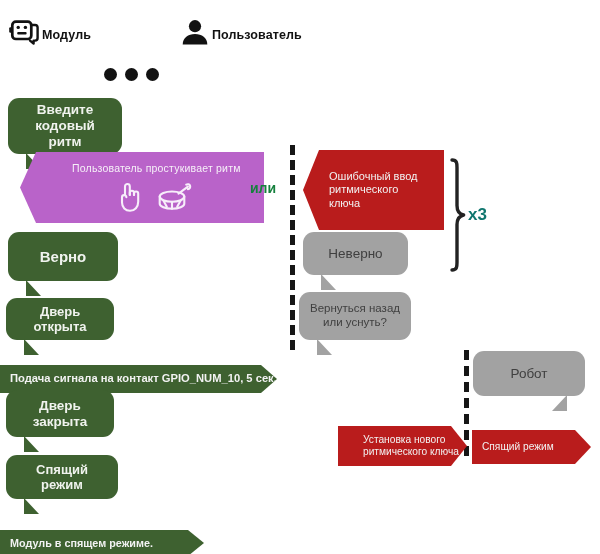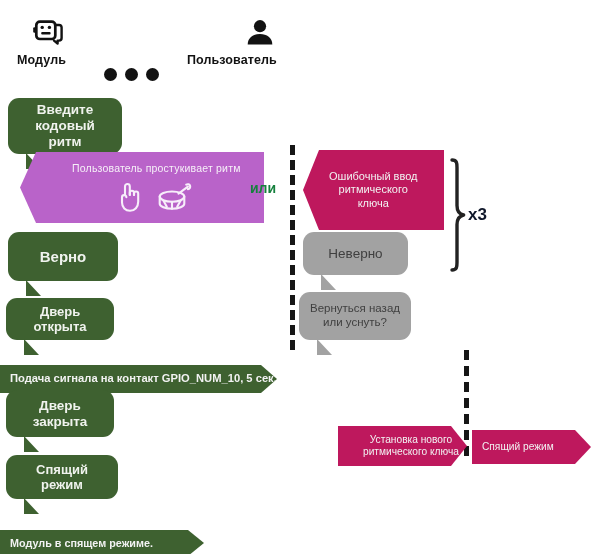--- a/index.html
+++ b/index.html
@@ -10,7 +10,7 @@
   .stage{position:absolute;left:0;top:0;width:600px;height:554px;}
 
   
-  .actor{position:absolute;display:flex;flex-direction:column;align-items:flex-end;margin-left:9px;}
+  .actor{position:absolute;display:flex;align-items:center;}
   .actor .lbl{
     font-size:12.5px;font-weight:bold;color:#121212;margin-top:3px;
     white-space:nowrap;letter-spacing:.1px;

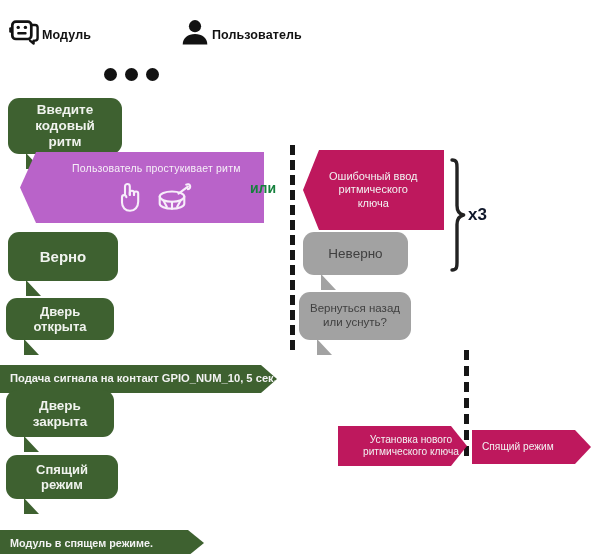--- a/index.html
+++ b/index.html
@@ -65,7 +65,7 @@
     padding-left:26px;justify-content:flex-start;
   }
   .a-green{background:#3e6130;}
-  .a-grey{background:#be185d;text-align:center;}
+  .a-grey{background:#b91c1c;}
   .a-purple{background:#b963c9;}
 
   

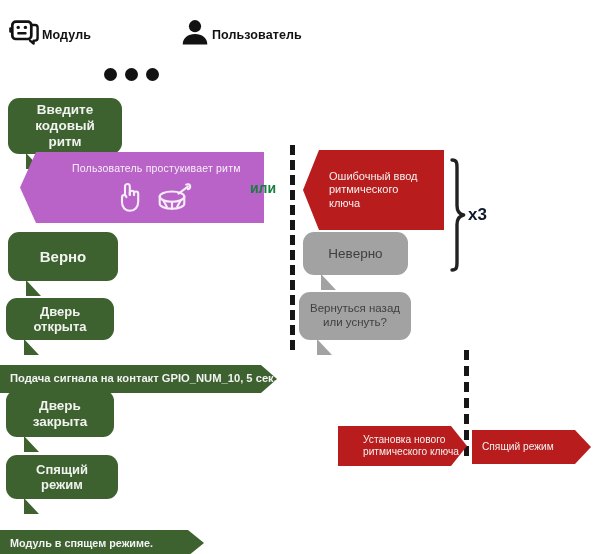--- a/index.html
+++ b/index.html
@@ -77,7 +77,7 @@
   
   .plain{position:absolute;color:#15803d;font-weight:bold;white-space:nowrap;}
   .brace{position:absolute;}
-  .x3{position:absolute;font-size:17px;font-weight:bold;color:#0f172a;}
+  .x3{position:absolute;font-size:17px;font-weight:bold;color:#0f766e;}
 
   .purplewrap{position:absolute;}
   .purple-title{

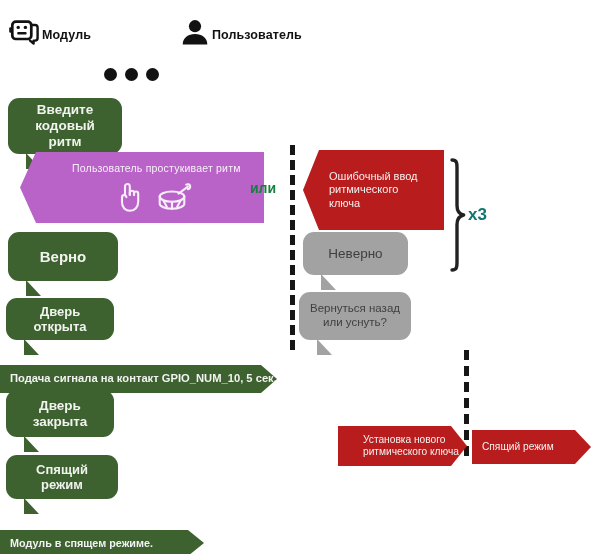--- a/index.html
+++ b/index.html
@@ -218,6 +218,9 @@
     </span>
   </div>
 
+  <div class="bubble grey tail-dr" style="left:473px;top:351px;width:112px;height:45px;font-size:13.5px;">
+    <span class="txt">Робот</span>
+  </div>
 
   <div class="arrow right a-grey" style="left:472px;top:418px;width:119px;height:34px;font-size:10.2px;">
     <span>Спящий режим</span>

